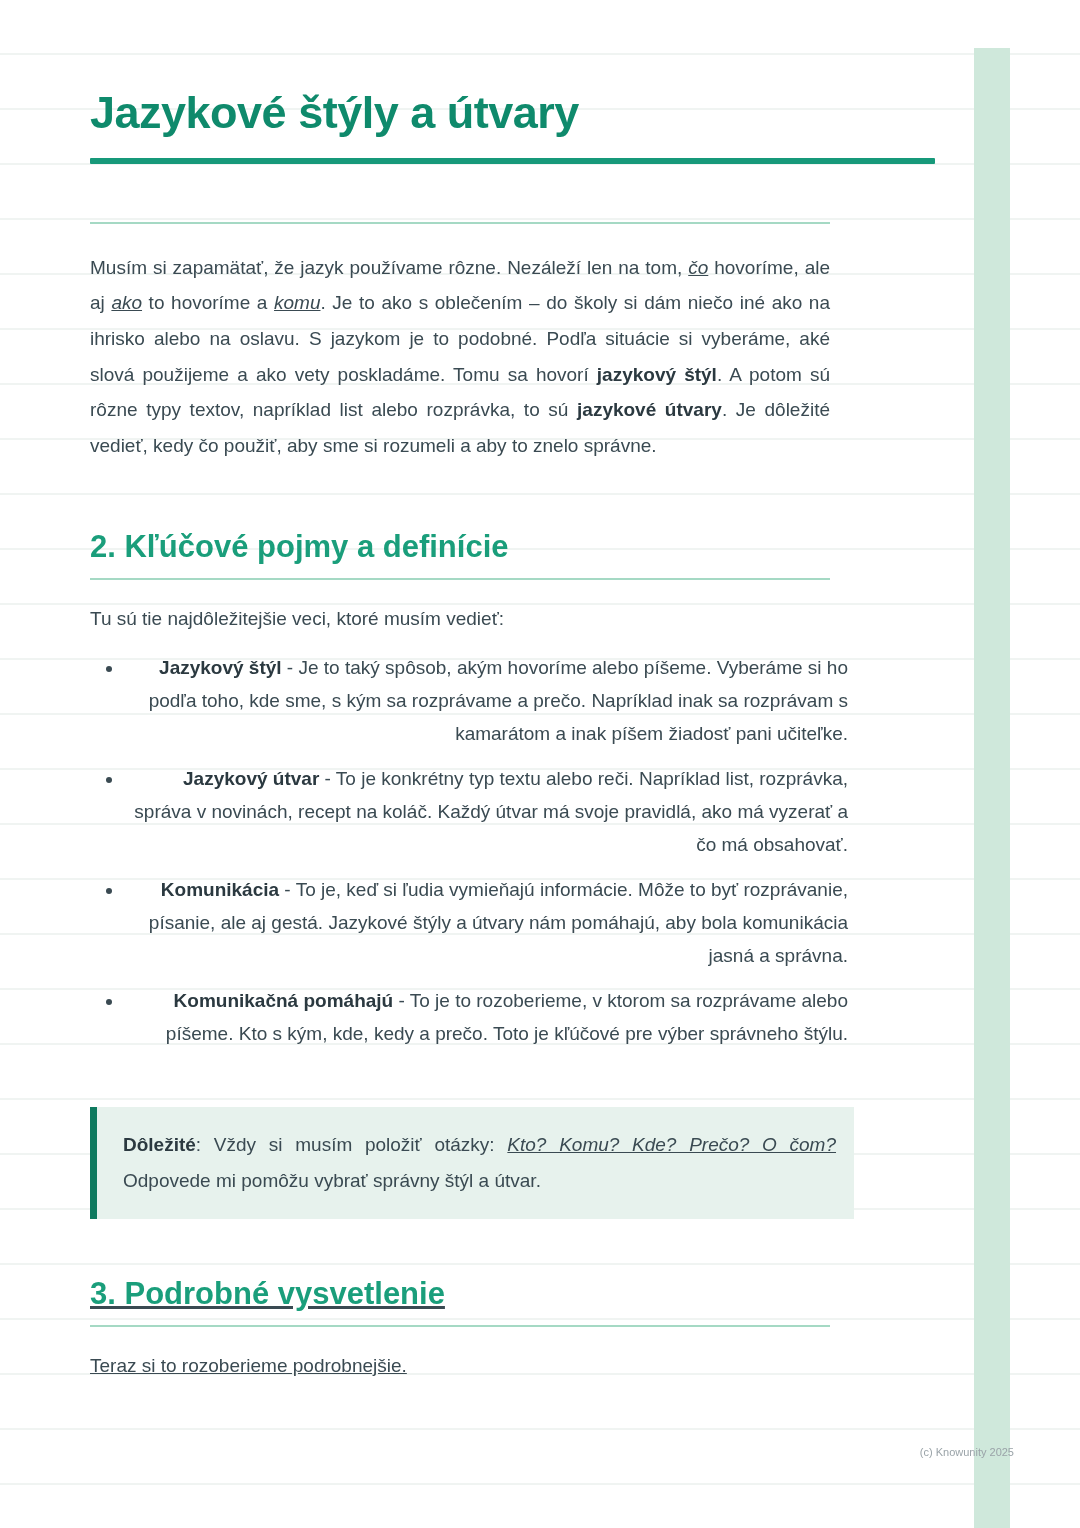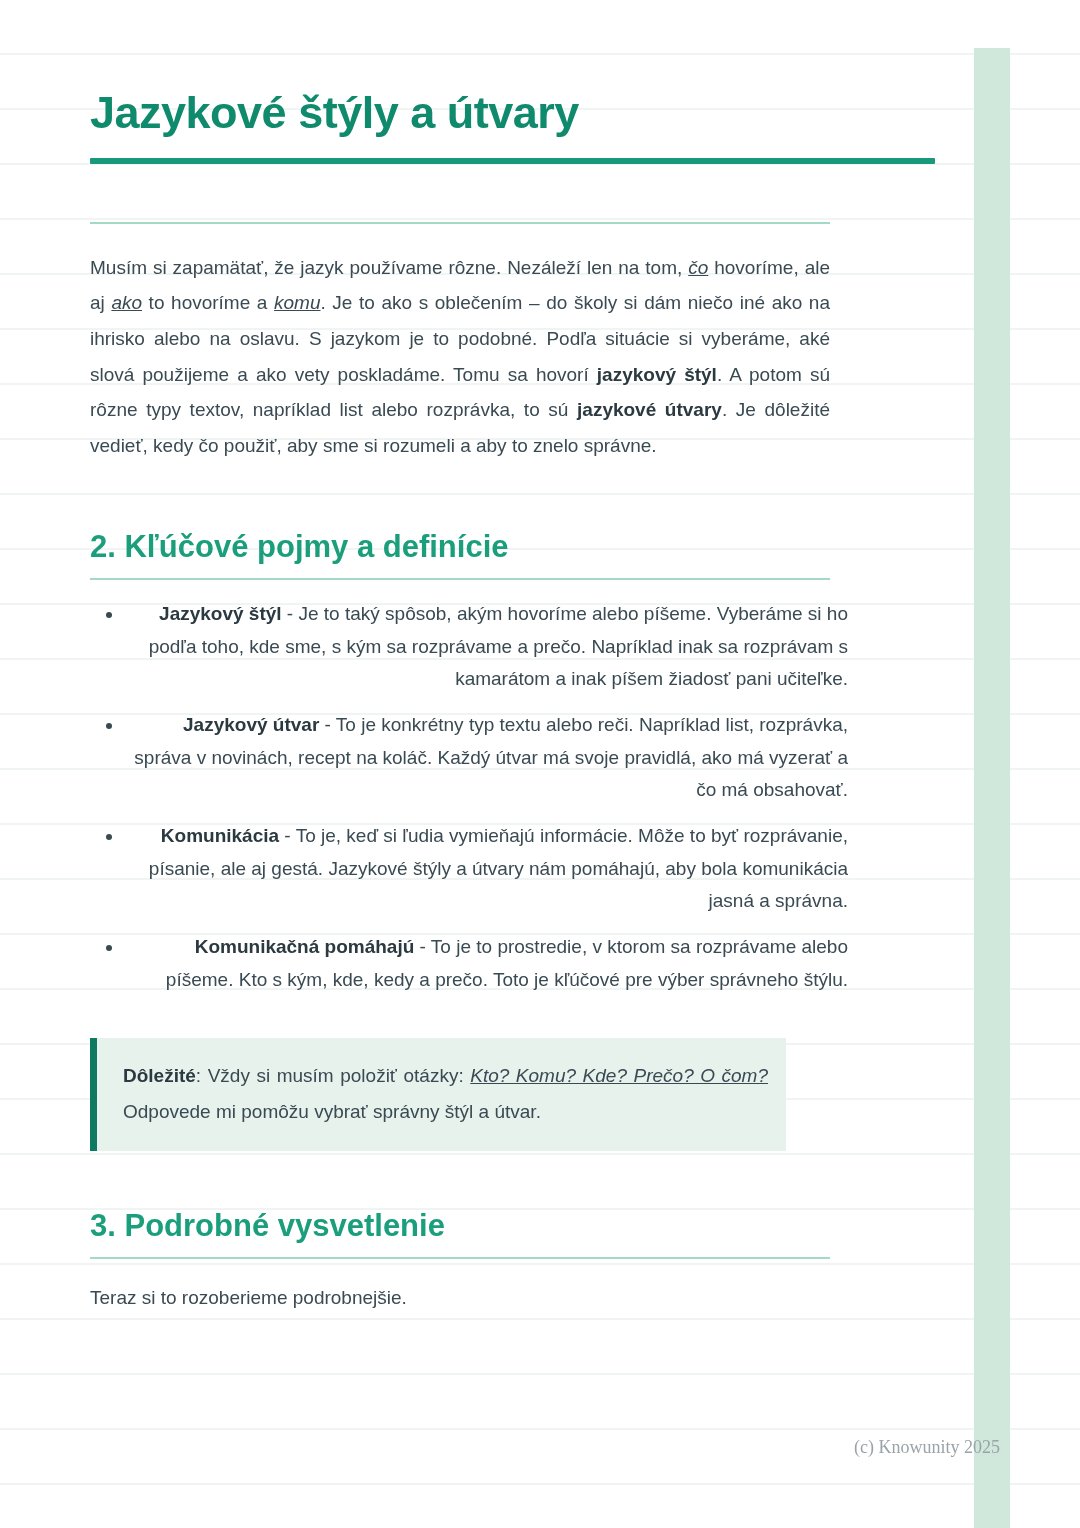--- a/index.html
+++ b/index.html
@@ -139,6 +139,7 @@
     <div class="s2">
       <h2 class="section-heading">2. Kľúčové pojmy a definície</h2>
       <div class="heading-rule"></div>
+      <p class="intro-line">Tu sú tie najdôležitejšie veci, ktoré musím vedieť:</p>
 
       <ul class="bullet-list">
         <li><span class="term">Jazykový štýl</span><span> - Je to taký spôsob, akým hovoríme alebo píšeme. Vyberáme si ho podľa toho, kde sme, s kým sa rozprávame a prečo. Napríklad inak sa rozprávam s kamarátom a inak píšem žiadosť pani učiteľke.</span></li>

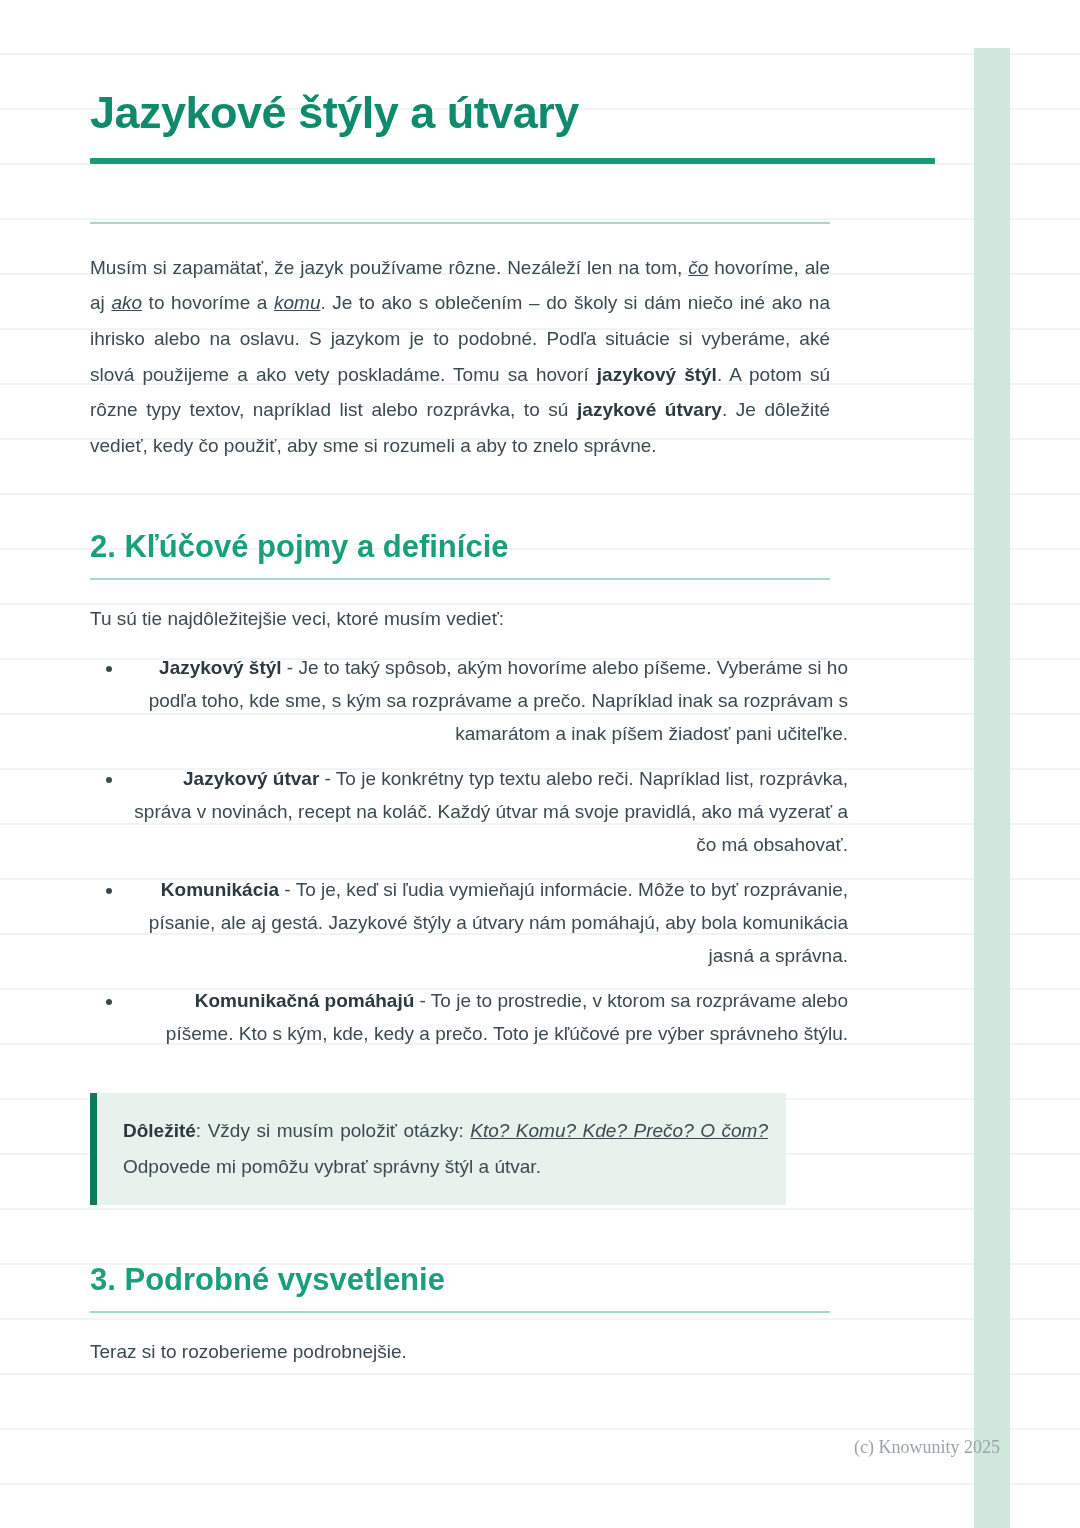--- a/index.html
+++ b/index.html
@@ -145,7 +145,7 @@
         <li><span class="term">Jazykový štýl</span><span> - Je to taký spôsob, akým hovoríme alebo píšeme. Vyberáme si ho podľa toho, kde sme, s kým sa rozprávame a prečo. Napríklad inak sa rozprávam s kamarátom a inak píšem žiadosť pani učiteľke.</span></li>
         <li><span class="term">Jazykový útvar</span><span> - To je konkrétny typ textu alebo reči. Napríklad list, rozprávka, správa v novinách, recept na koláč. Každý útvar má svoje pravidlá, ako má vyzerať a čo má obsahovať.</span></li>
         <li><span class="term">Komunikácia</span><span> - To je, keď si ľudia vymieňajú informácie. Môže to byť rozprávanie, písanie, ale aj gestá. Jazykové štýly a útvary nám pomáhajú, aby bola komunikácia jasná a správna.</span></li>
-        <li><span class="term">Komunikačná pomáhajú</span><span> - To je to prostredie, v ktorom sa rozprávame alebo píšeme. Kto s kým, kde, kedy a prečo. Toto je kľúčové pre výber správneho štýlu.</span></li>
+        <li><span class="term">Komunikačná pomáhajú</span><span> - To je to rozoberieme, v ktorom sa rozprávame alebo píšeme. Kto s kým, kde, kedy a prečo. Toto je kľúčové pre výber správneho štýlu.</span></li>
       </ul>
 
       <div class="callout">

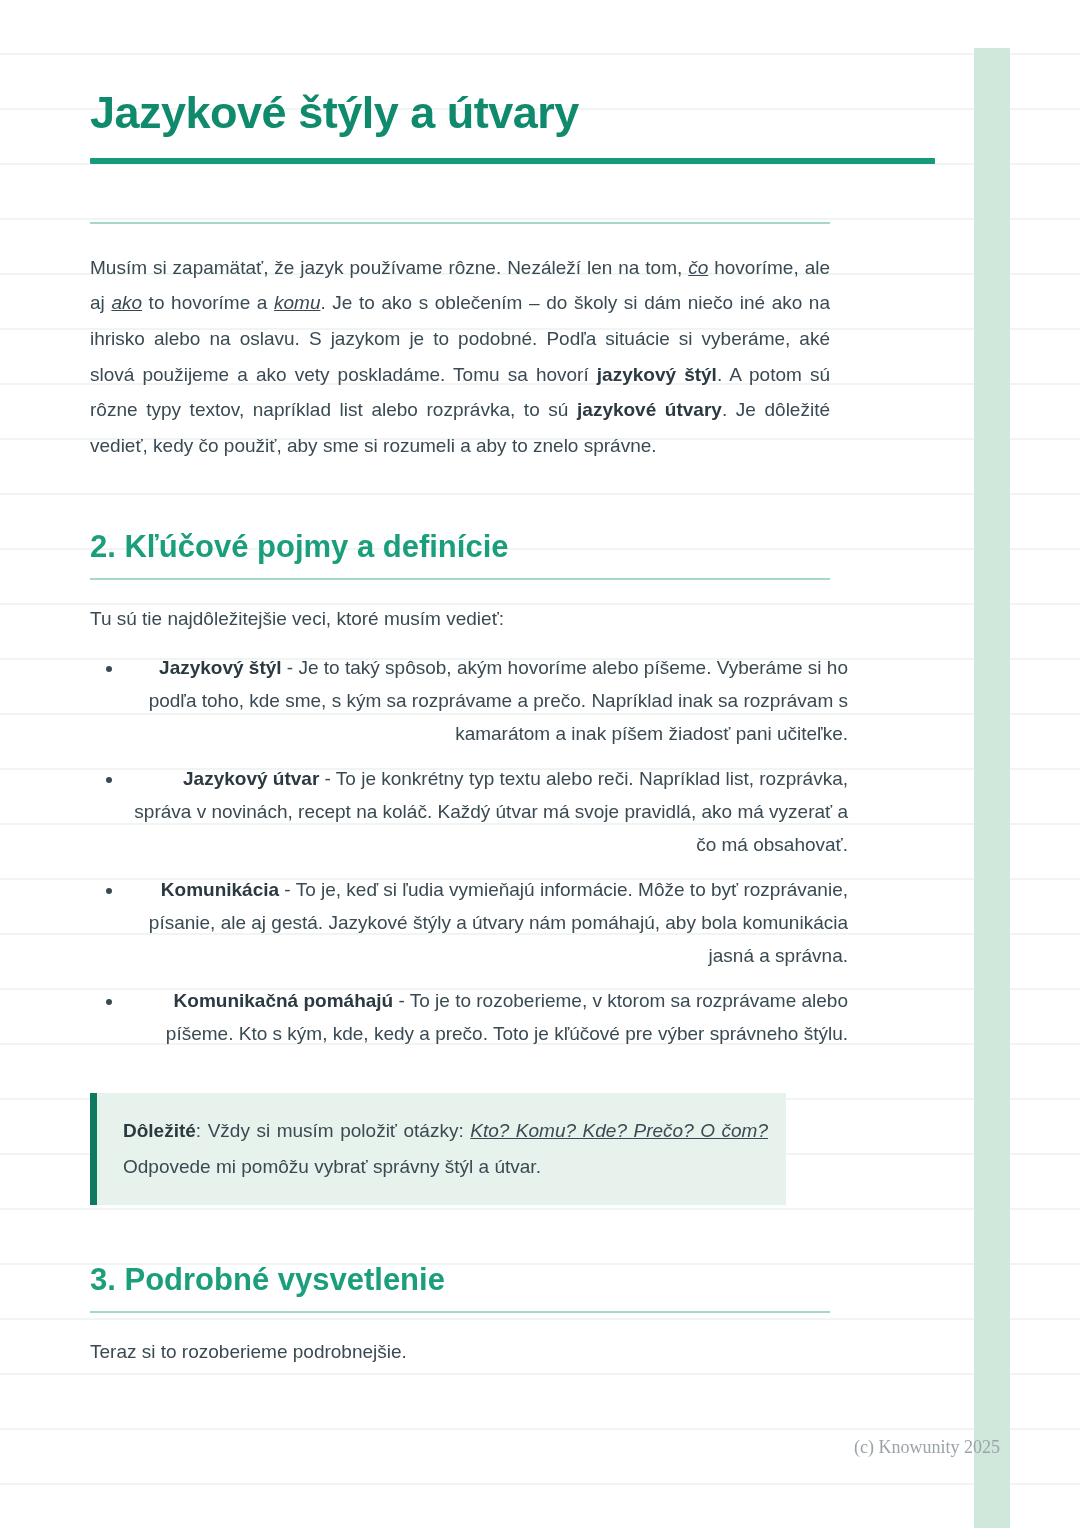--- a/index.html
+++ b/index.html
@@ -97,8 +97,8 @@
     color: #3a4a52;
   }
   .callout {
-    margin-top: 42px;
-    width: 696px;
+    margin-top: 56px;
+    width: 764px;
     box-sizing: border-box;
     background: #e7f2ed;
     border-left: 7px solid #0f7a5f;

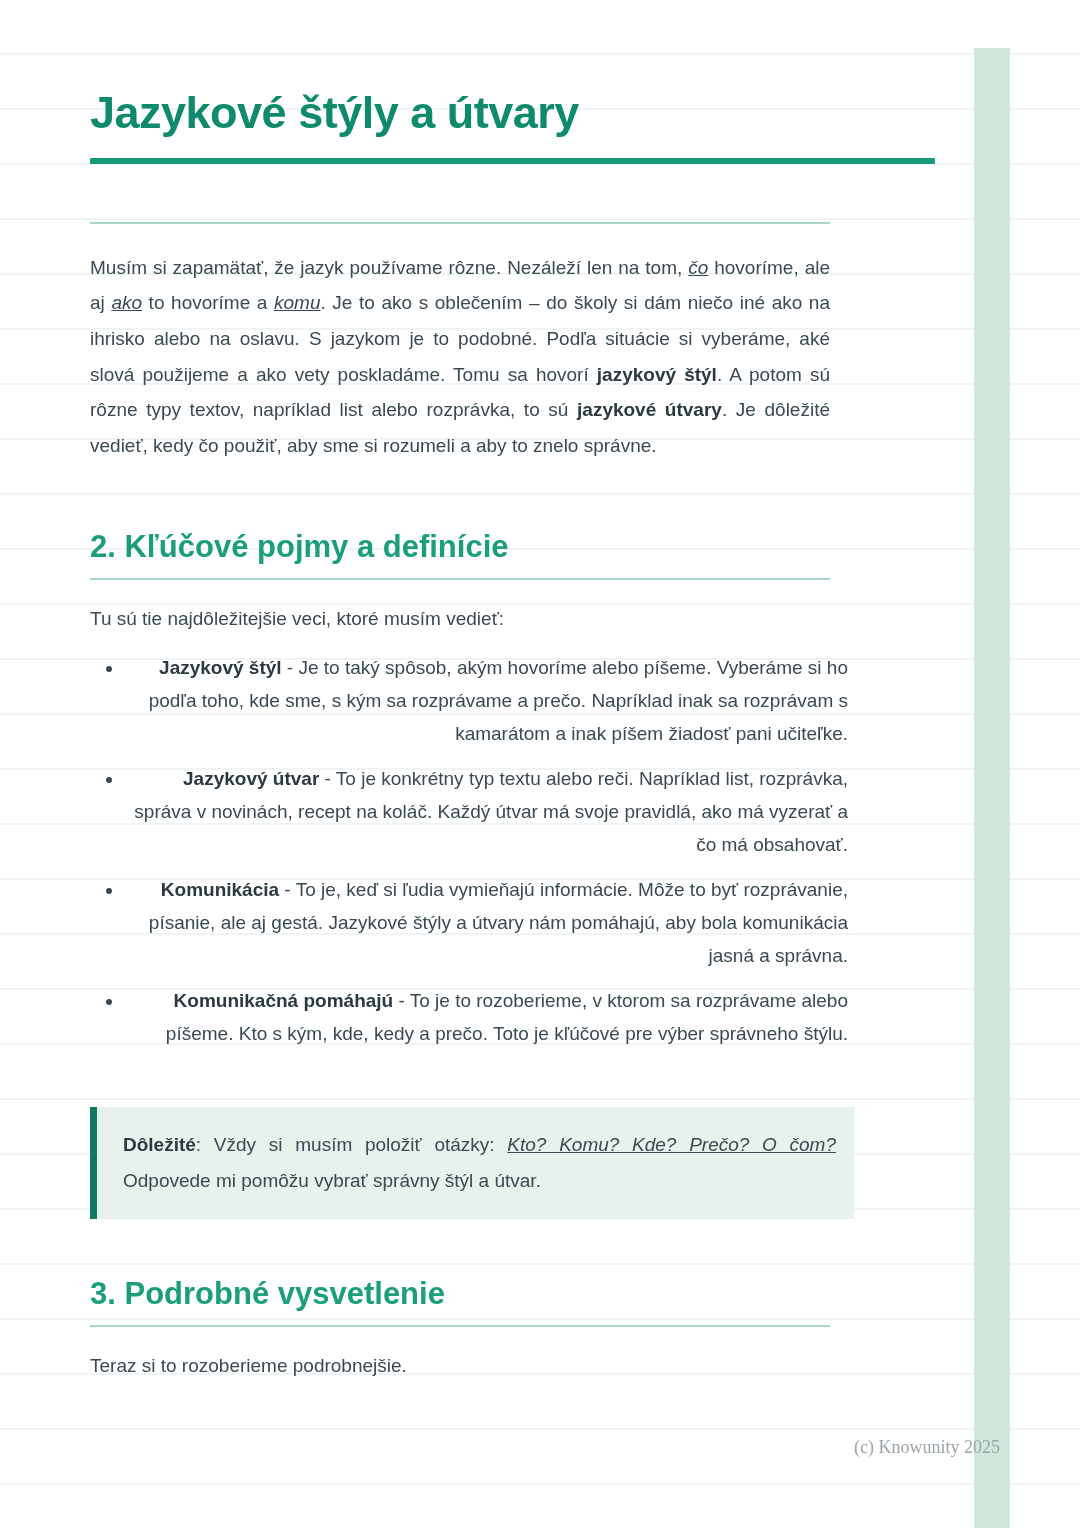--- a/index.html
+++ b/index.html
@@ -65,7 +65,7 @@
   }
   .s1 { margin-top: 58px; }
   .s2 { margin-top: 64px; }
-  .s3 { margin-top: 56px; }
+  .s3 { margin-top: 56px; text-decoration: underline; }
   p.para {
     width: 740px;
     margin: 26px 0 0 0;

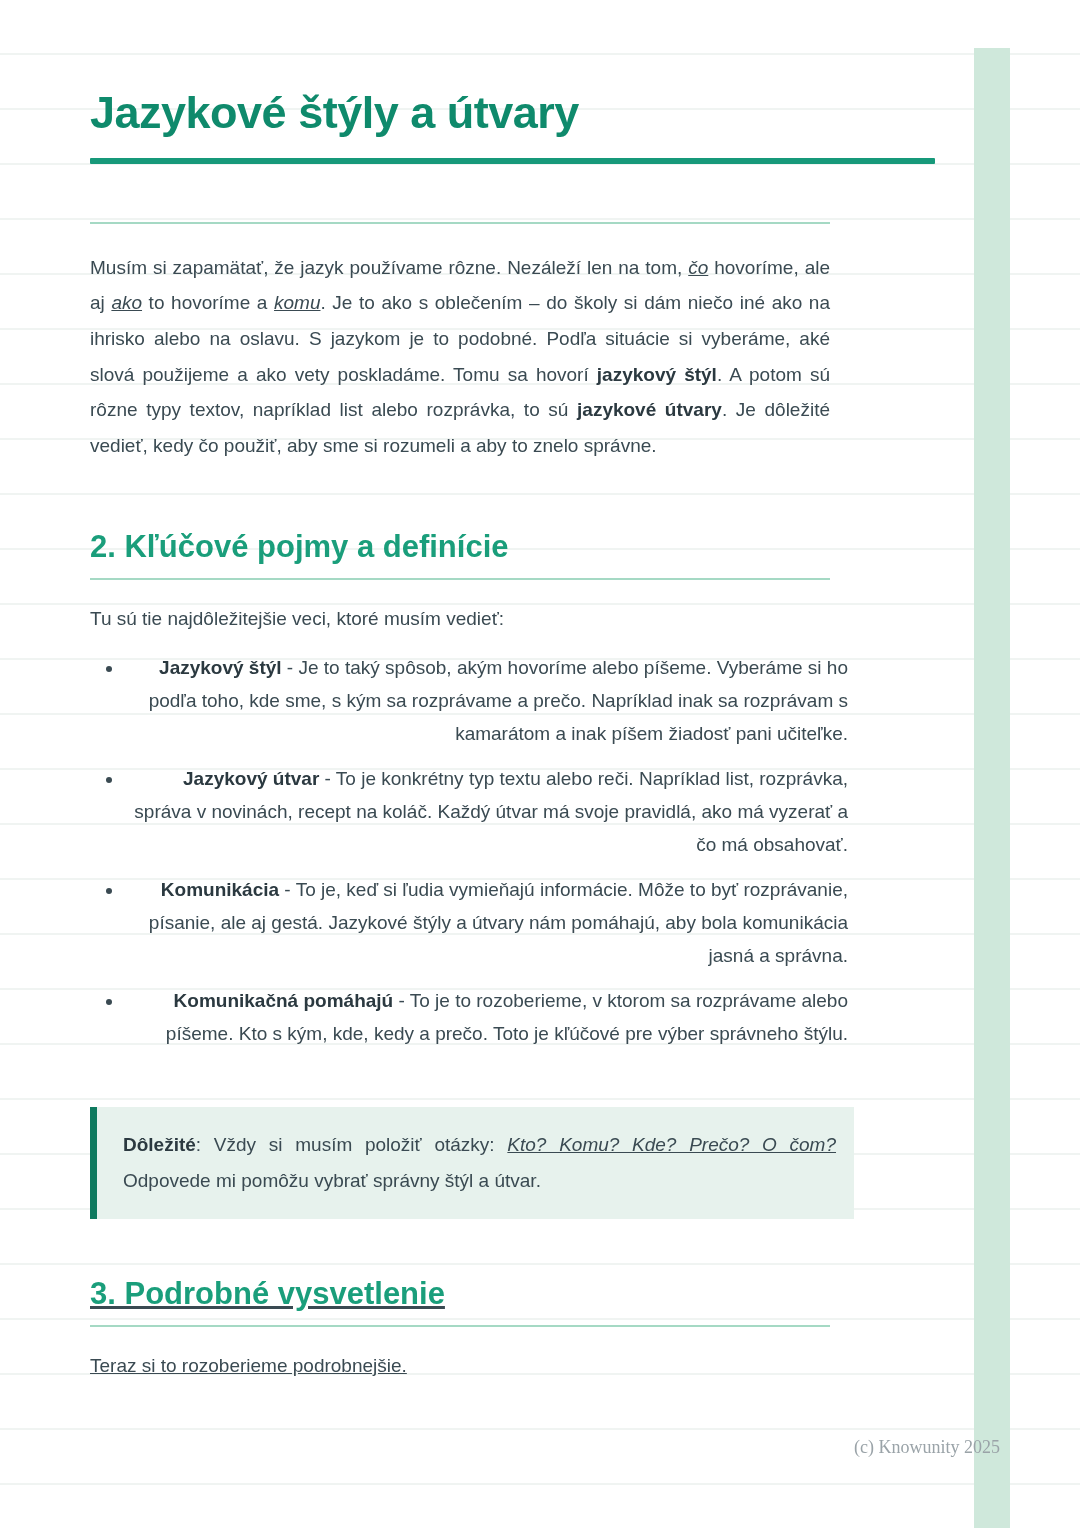--- a/index.html
+++ b/index.html
@@ -113,11 +113,10 @@
   }
   .footer-credit {
     position: absolute;
-    right: 80px;
+    right: 66px;
     bottom: 70px;
-    font-size: 18px;
+    font-size: 11px;
     color: #9aa3a8;
-    font-family: Liberation Serif, serif;
   }
 </style>
 </head>

